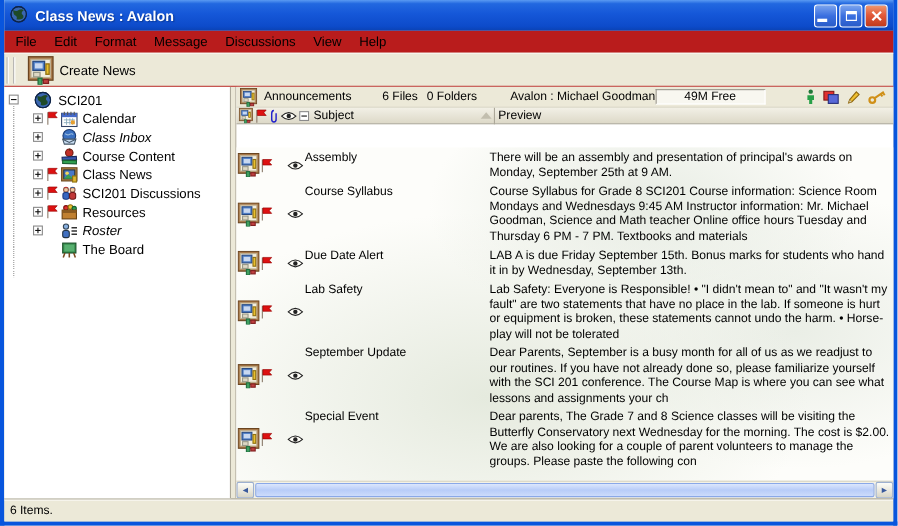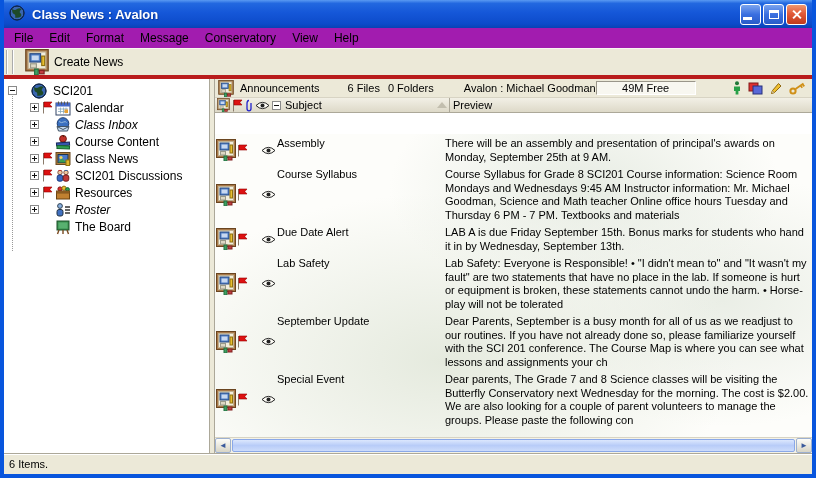--- a/index.html
+++ b/index.html
@@ -25,7 +25,7 @@
   .glyph-x::before { transform:rotate(45deg); } .glyph-x::after { transform:rotate(-45deg); }
 
   
-  .menubar { height:20px; flex:0 0 20px; display:flex; align-items:center; background:#a21caf; padding-left:2px; }
+  .menubar { height:20px; flex:0 0 20px; display:flex; align-items:center; background:#b91c1c; padding-left:2px; }
   .menu-item { font-size:12px; color:#000; padding:2px 8px; }
 
   

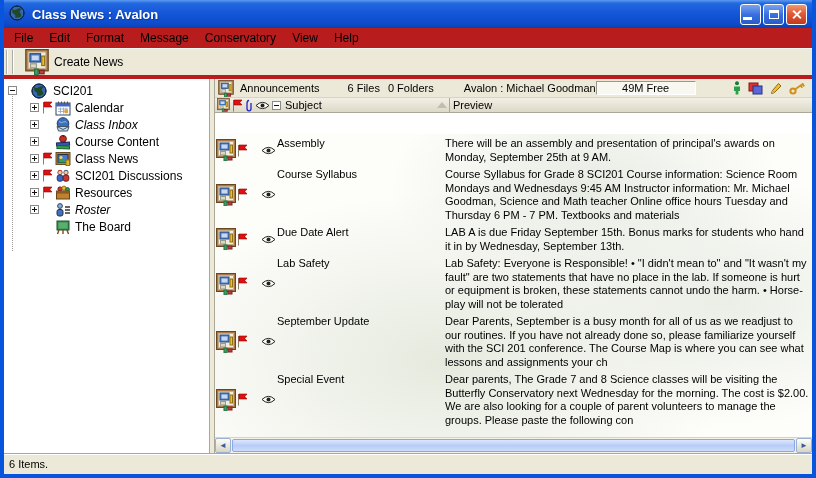--- a/index.html
+++ b/index.html
@@ -139,7 +139,7 @@
     <span class="menu-item">Edit</span>
     <span class="menu-item">Format</span>
     <span class="menu-item">Message</span>
-    <span class="menu-item">Conservatory</span>
+    <span class="menu-item">Discussions</span>
     <span class="menu-item">View</span>
     <span class="menu-item">Help</span>
   </div>

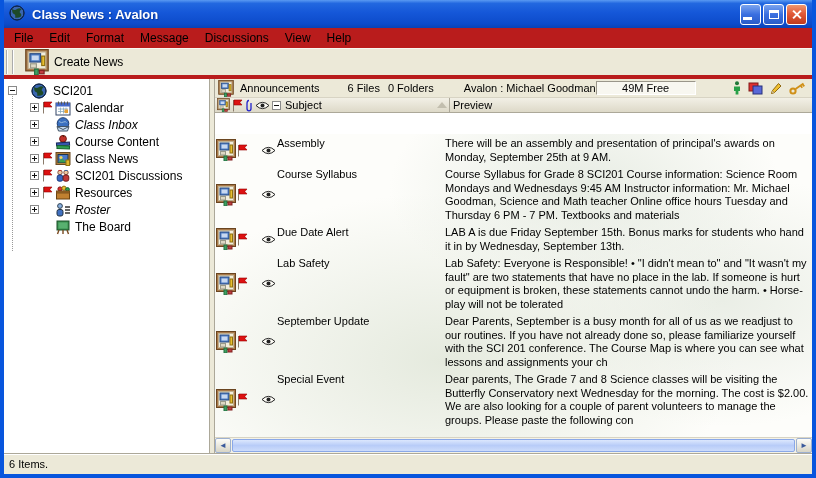--- a/index.html
+++ b/index.html
@@ -30,7 +30,7 @@
 
   
   .toolbar { height:31px; flex:0 0 31px; display:flex; align-items:center; background:#ece9d8;
-    border-top:1px solid #f8f7f1; border-bottom:4px solid #b91c1c; }
+    border-top:1px solid #f8f7f1; border-bottom:1px solid #b91c1c; }
   .gripper { width:8px; height:24px; margin:0 4px 0 2px;
     border-left:2px groove #fff; border-right:2px groove #fff; }
   .tool-button { display:flex; align-items:center; padding:2px 6px; border:1px solid transparent; }

